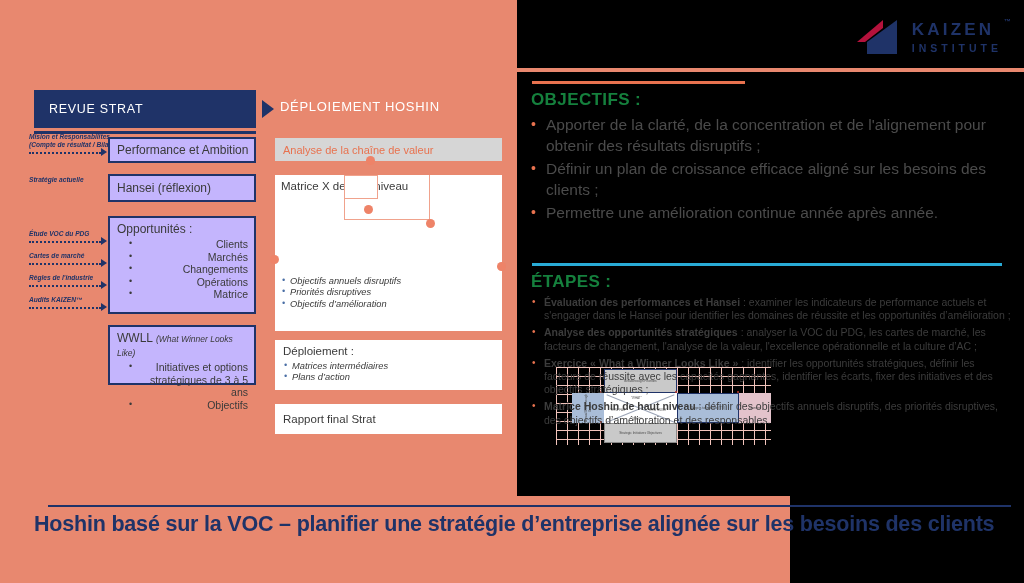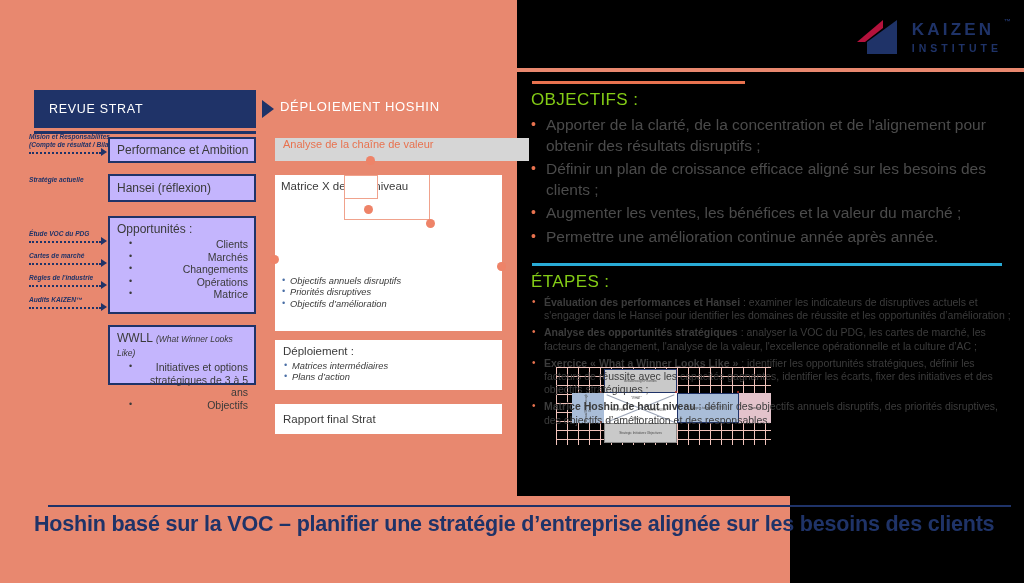--- a/index.html
+++ b/index.html
@@ -119,7 +119,7 @@
   .rule-salmon{position:absolute;left:532px;top:81px;width:213px;height:3px;background:#E8724F;}
   .rule-cyan{position:absolute;left:532px;top:263px;width:470px;height:3px;background:#29ABD6;}
 
-  .rhead{position:absolute;color:#84cc16;font-size:17px;font-weight:normal;letter-spacing:.4px;}
+  .rhead{position:absolute;color:#15803d;font-size:17px;font-weight:bold;letter-spacing:.4px;}
   #h-objectifs{left:531px;top:90px;}
   #h-etapes{left:531px;top:272px;}
 

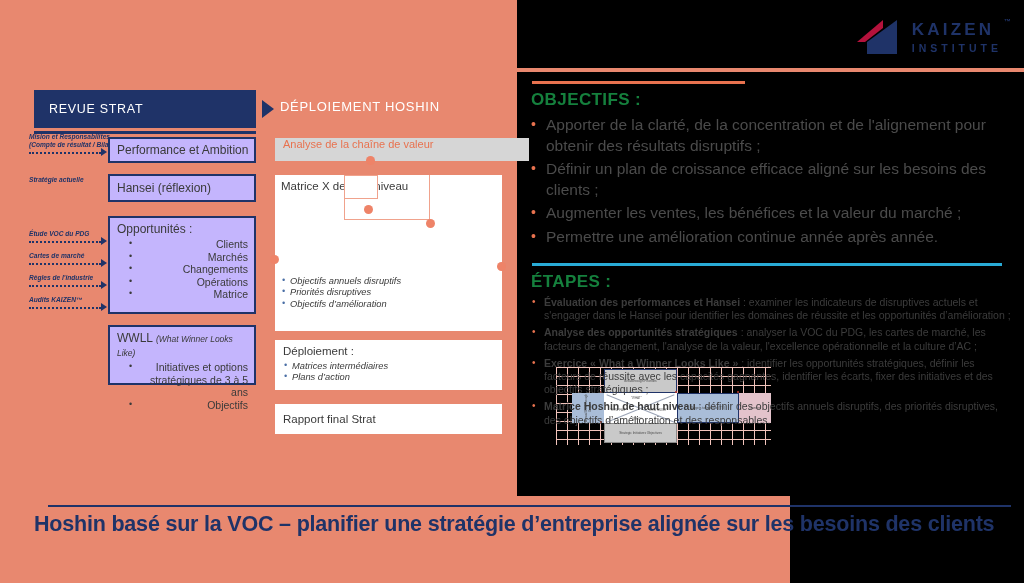--- a/index.html
+++ b/index.html
@@ -73,8 +73,8 @@
 
   
   .greybar{
-    position:absolute;left:275px;top:138px;width:254px;height:23px;background:#D6D6D6;
-    display:flex;align-items:flex-start;padding-left:8px;box-sizing:border-box;
+    position:absolute;left:275px;top:138px;width:227px;height:23px;background:#D6D6D6;
+    display:flex;align-items:center;padding-left:8px;box-sizing:border-box;
   }
   .greybar span{color:#E8724F;font-size:11px;}
 

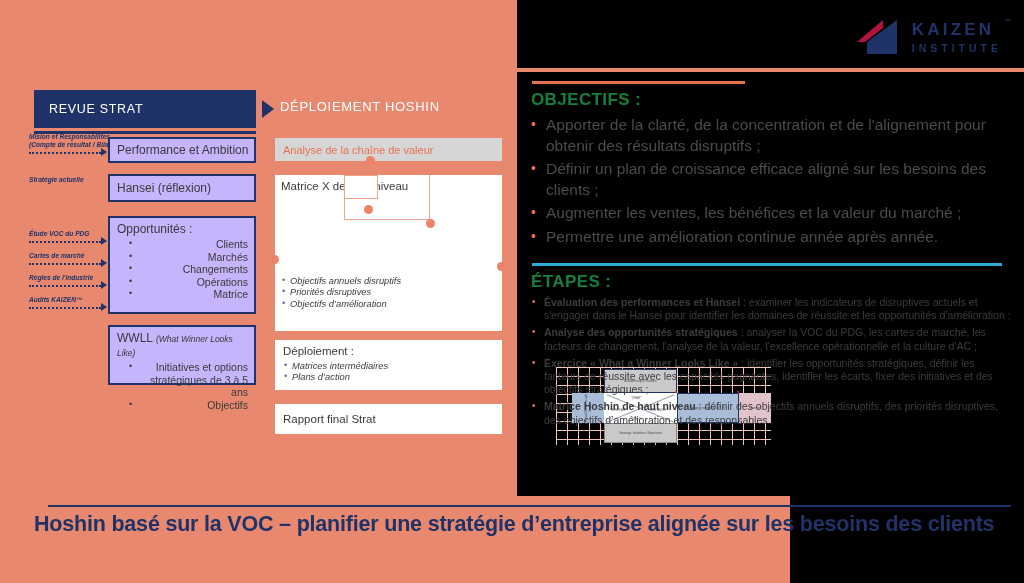--- a/index.html
+++ b/index.html
@@ -305,7 +305,6 @@
   <ul class="rlist" id="list-objectifs">
     <li>Apporter de la clarté, de la concentration et de l'alignement pour obtenir des résultats disruptifs ;</li>
     <li>Définir un plan de croissance efficace aligné sur les besoins des clients ;</li>
-    <li>Augmenter les ventes, les bénéfices et la valeur du marché ;</li>
     <li>Permettre une amélioration continue année après année.</li>
   </ul>
 

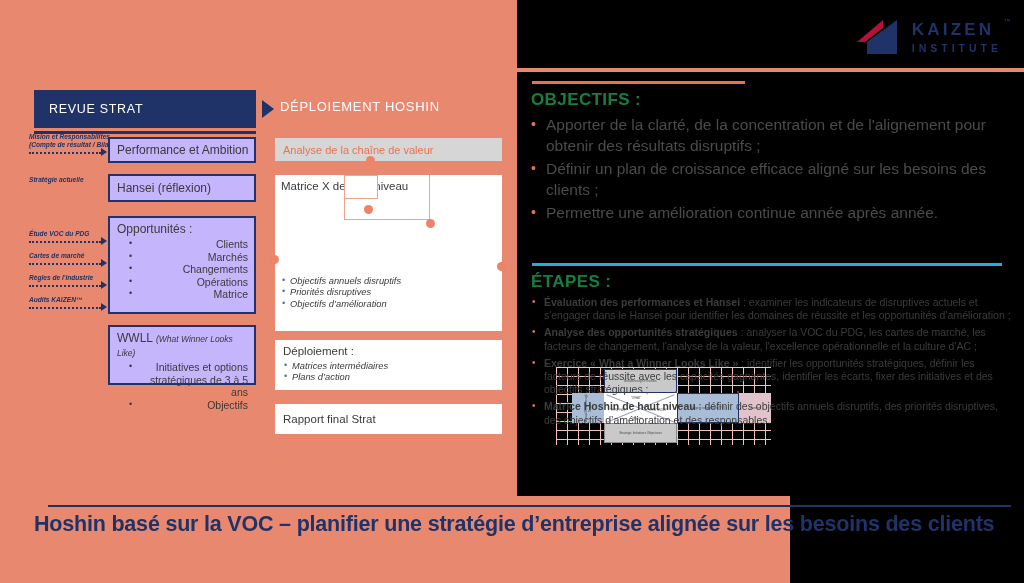--- a/index.html
+++ b/index.html
@@ -312,7 +312,7 @@
   <div class="rhead" id="h-etapes">ÉTAPES :</div>
   <ul class="rlist" id="list-etapes">
     <li>
-      <b>Évaluation des performances et Hansei</b><span> : examiner les indicateurs de disruptives actuels et s'engager dans le Hansei pour identifier les domaines de réussite et les opportunités d’amélioration ;</span>
+      <b>Évaluation des performances et Hansei</b><span> : examiner les indicateurs de performance actuels et s'engager dans le Hansei pour identifier les domaines de réussite et les opportunités d’amélioration ;</span>
     </li>
     <li>
       <b>Analyse des opportunités stratégiques</b><span> : analyser la VOC du PDG, les cartes de marché, les facteurs de changement, l'analyse de la valeur, l'excellence opérationnelle et la culture d’AC ;</span>

